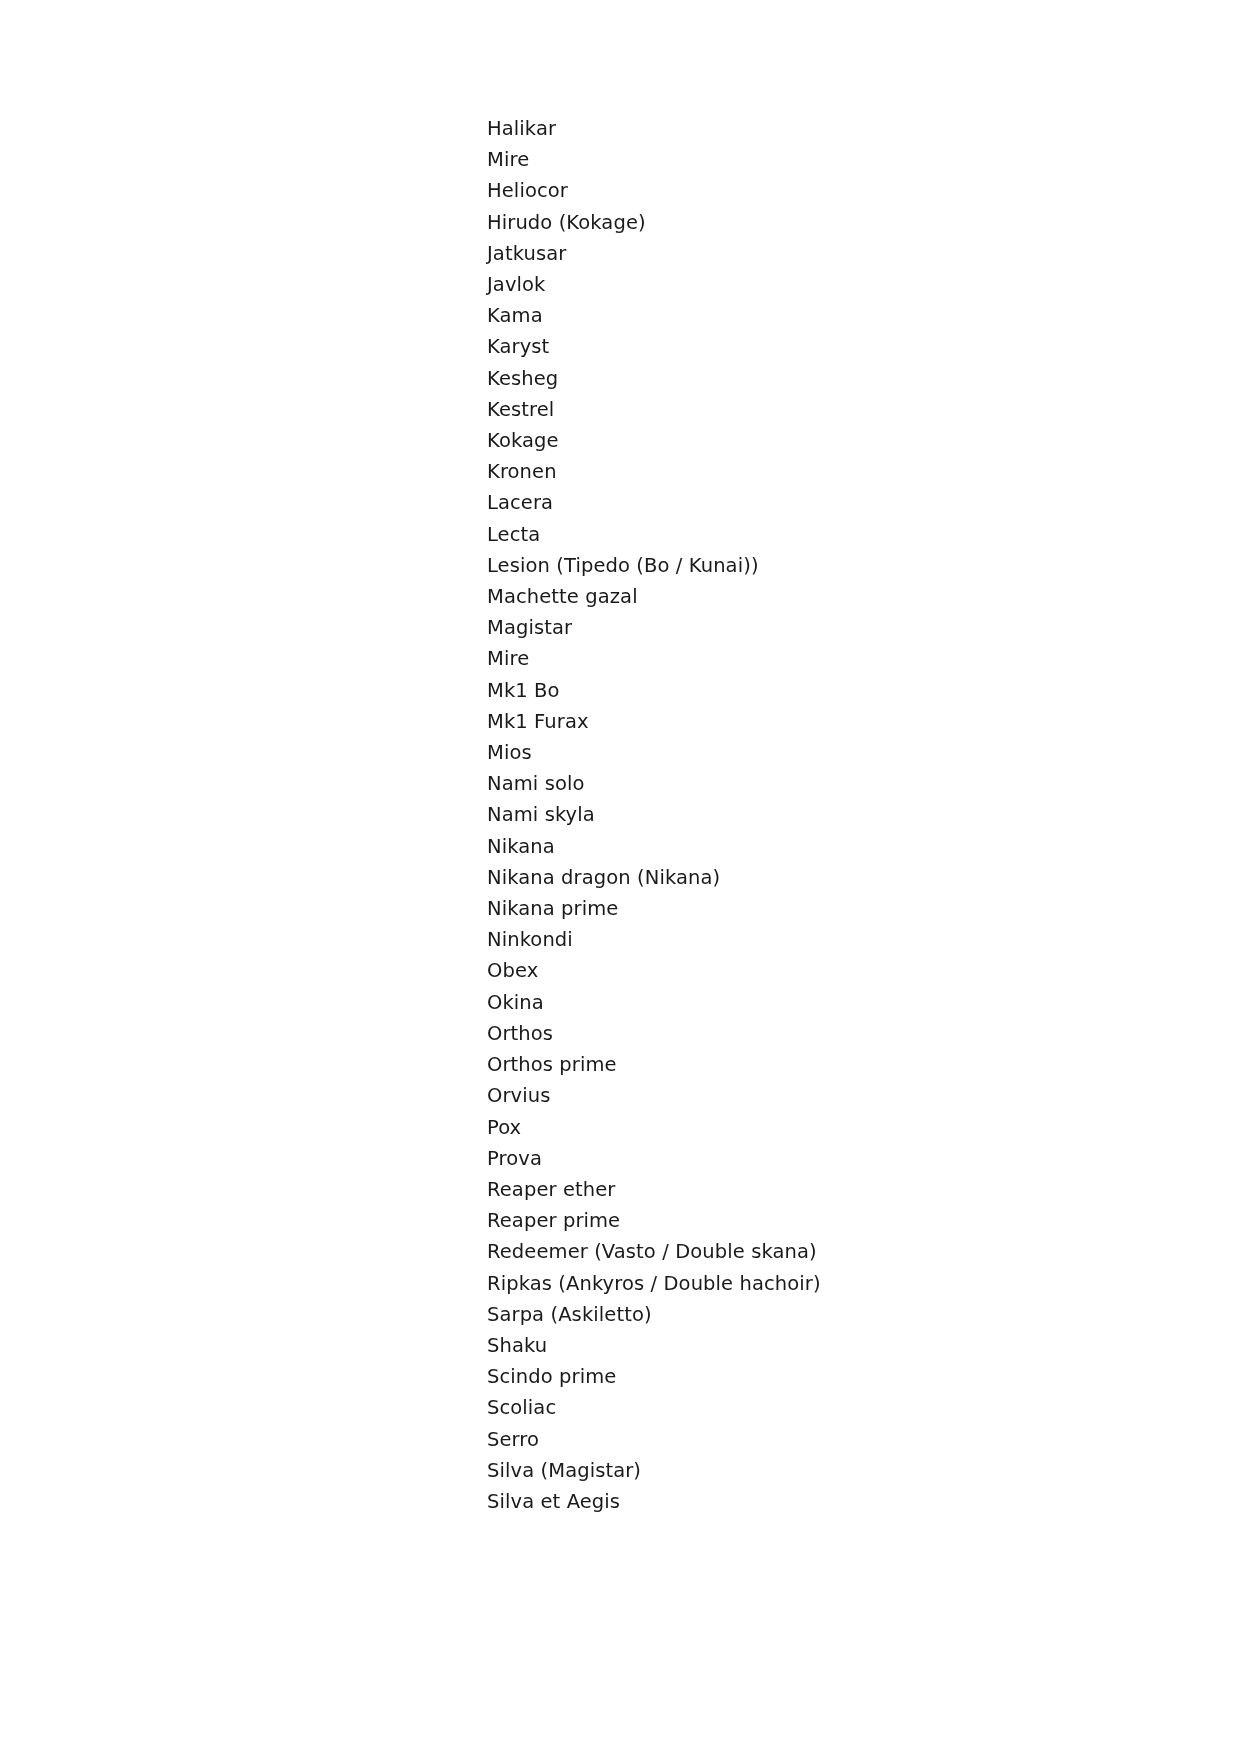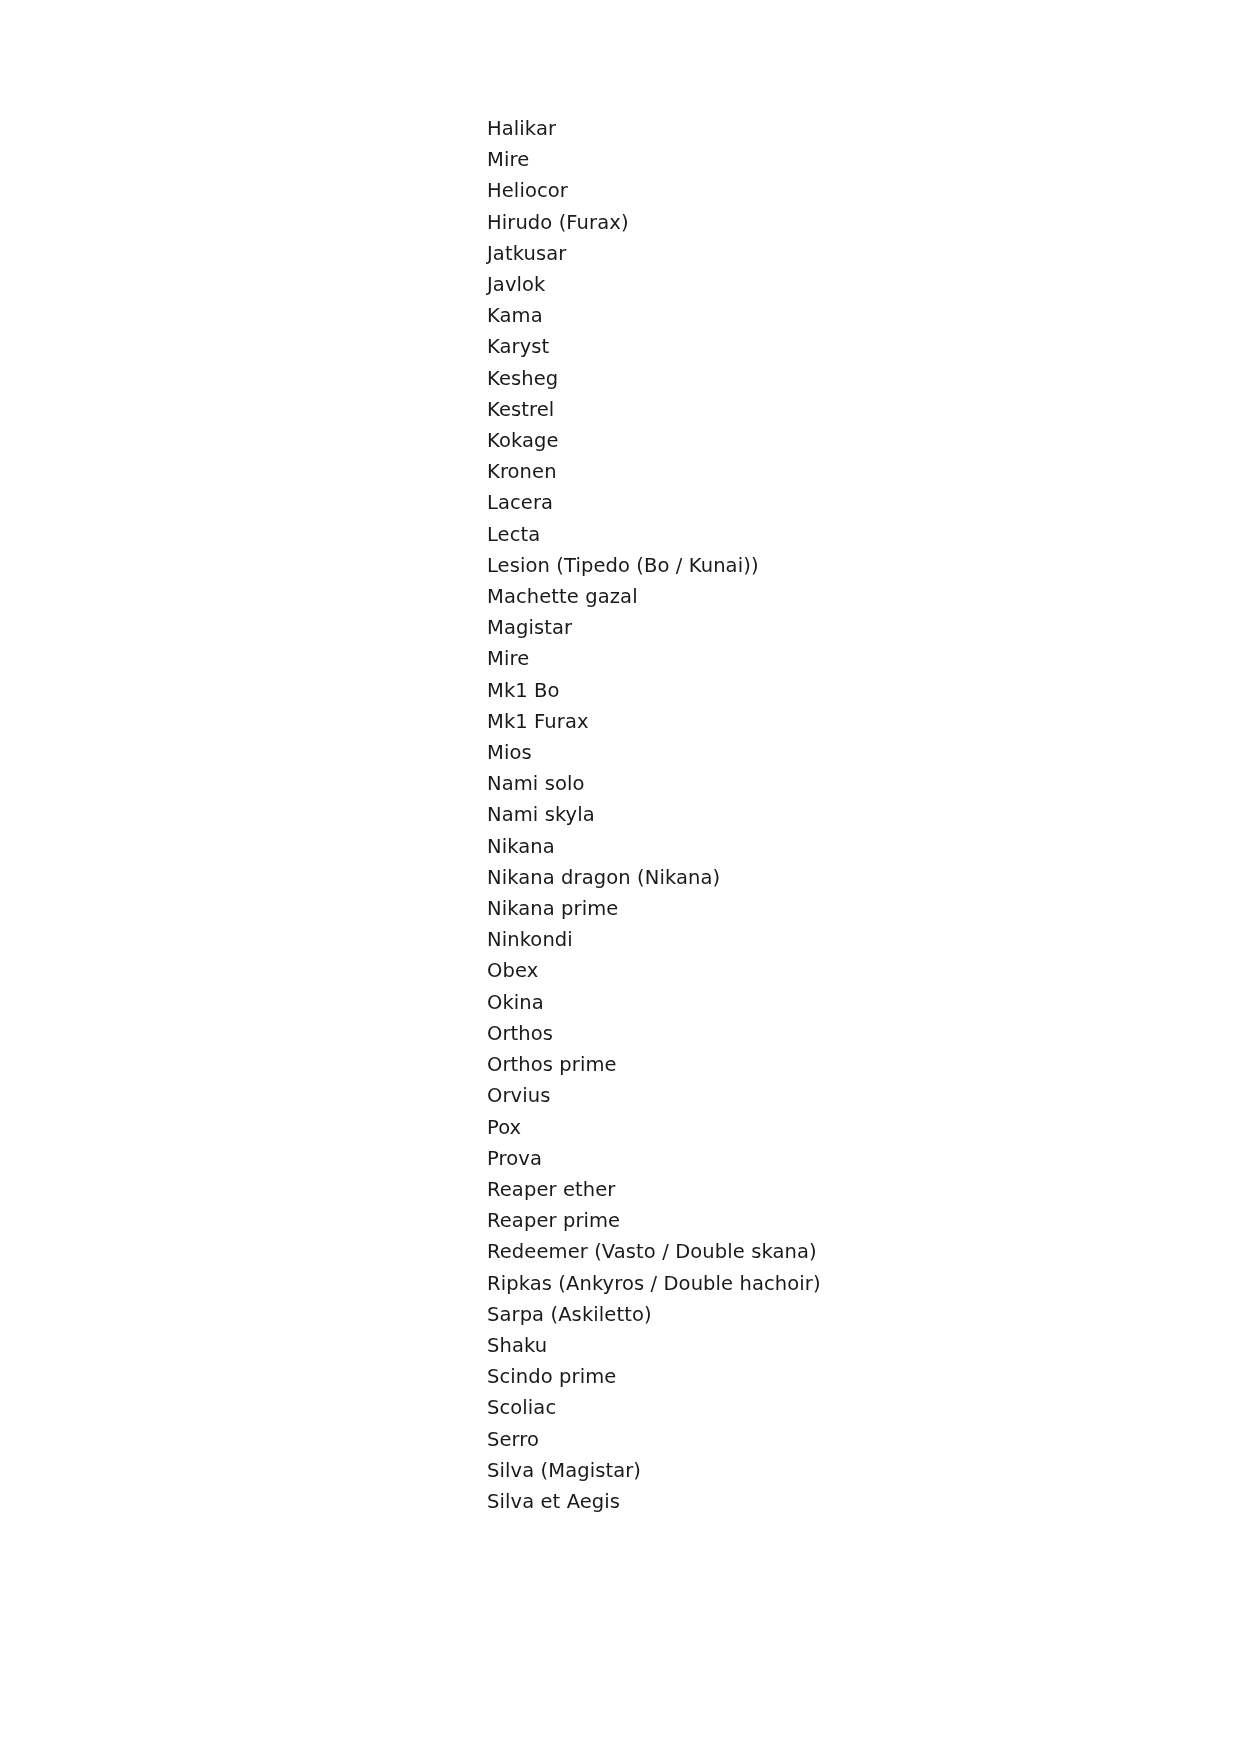--- a/index.html
+++ b/index.html
@@ -42,7 +42,7 @@
     <div class="line">Halikar</div>
     <div class="line">Mire</div>
     <div class="line">Heliocor</div>
-    <div class="line">Hirudo (Furax)</div>
+    <div class="line">Hirudo (Kokage)</div>
     <div class="line">Jatkusar</div>
     <div class="line">Javlok</div>
     <div class="line">Kama</div>

